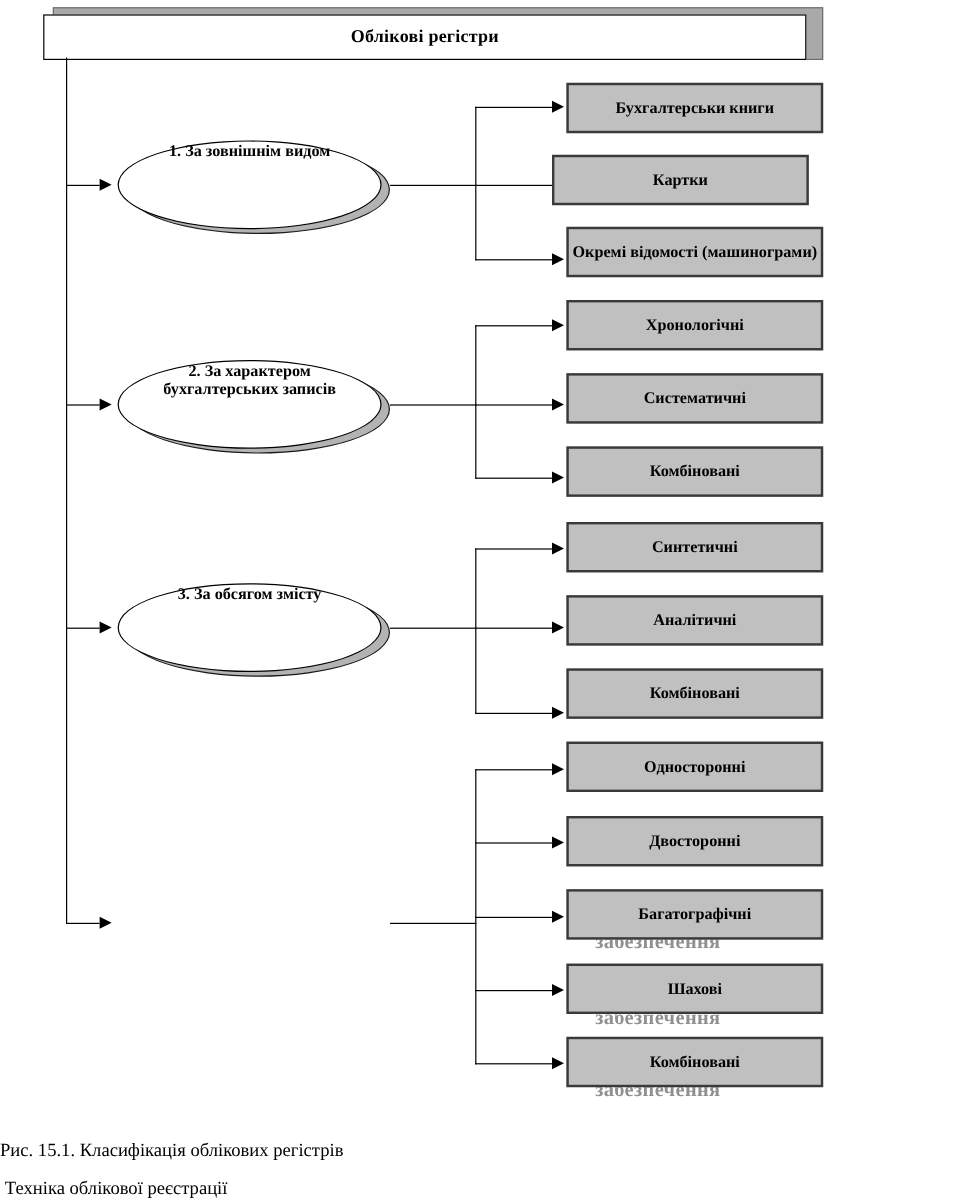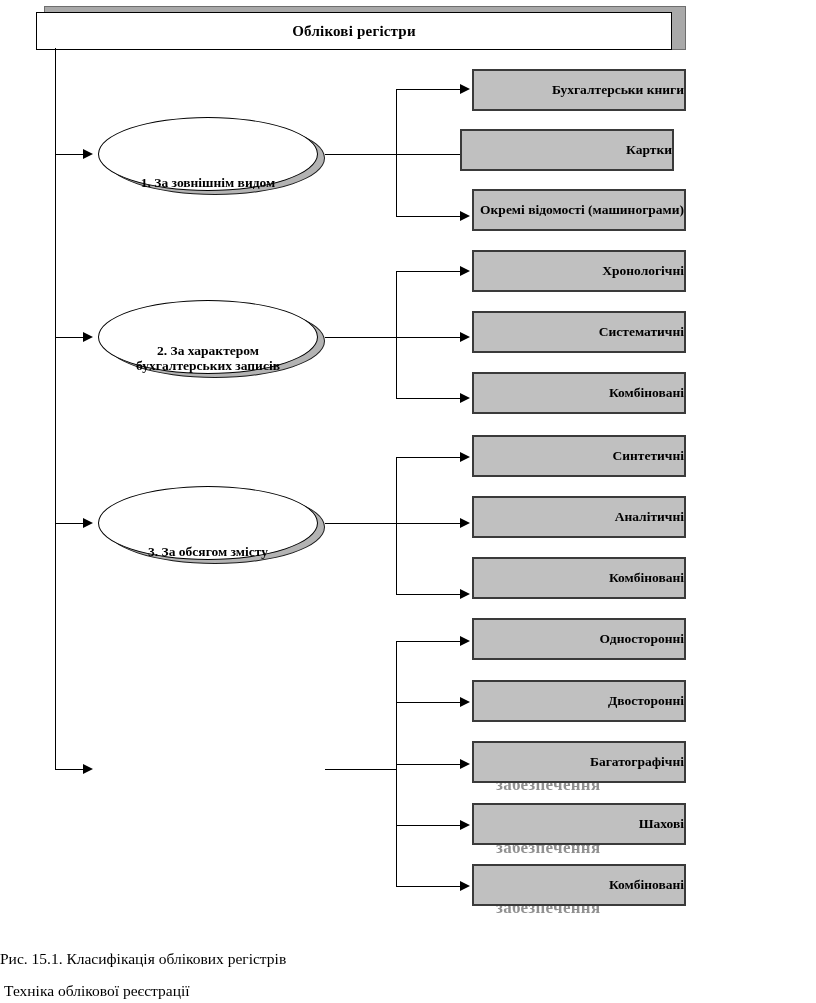--- a/index.html
+++ b/index.html
@@ -80,7 +80,7 @@
     box-sizing: border-box;
     display: flex;
     align-items: center;
-    justify-content: flex-end;
+    justify-content: center;
     text-align: center;
     font-weight: bold;
     font-size: 13.5px;

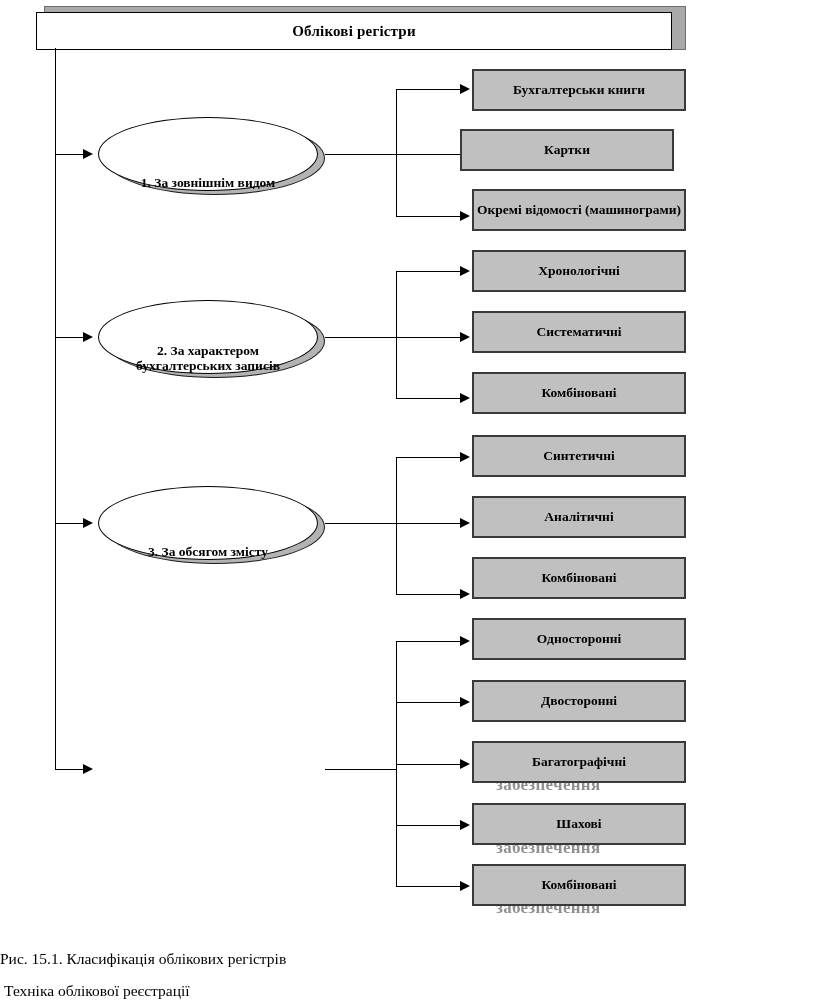--- a/index.html
+++ b/index.html
@@ -63,7 +63,7 @@
     border: 1.7px solid #000000;
     box-sizing: border-box;
     display: flex;
-    align-items: flex-end;
+    align-items: flex-start;
     justify-content: center;
     text-align: center;
     font-weight: bold;

